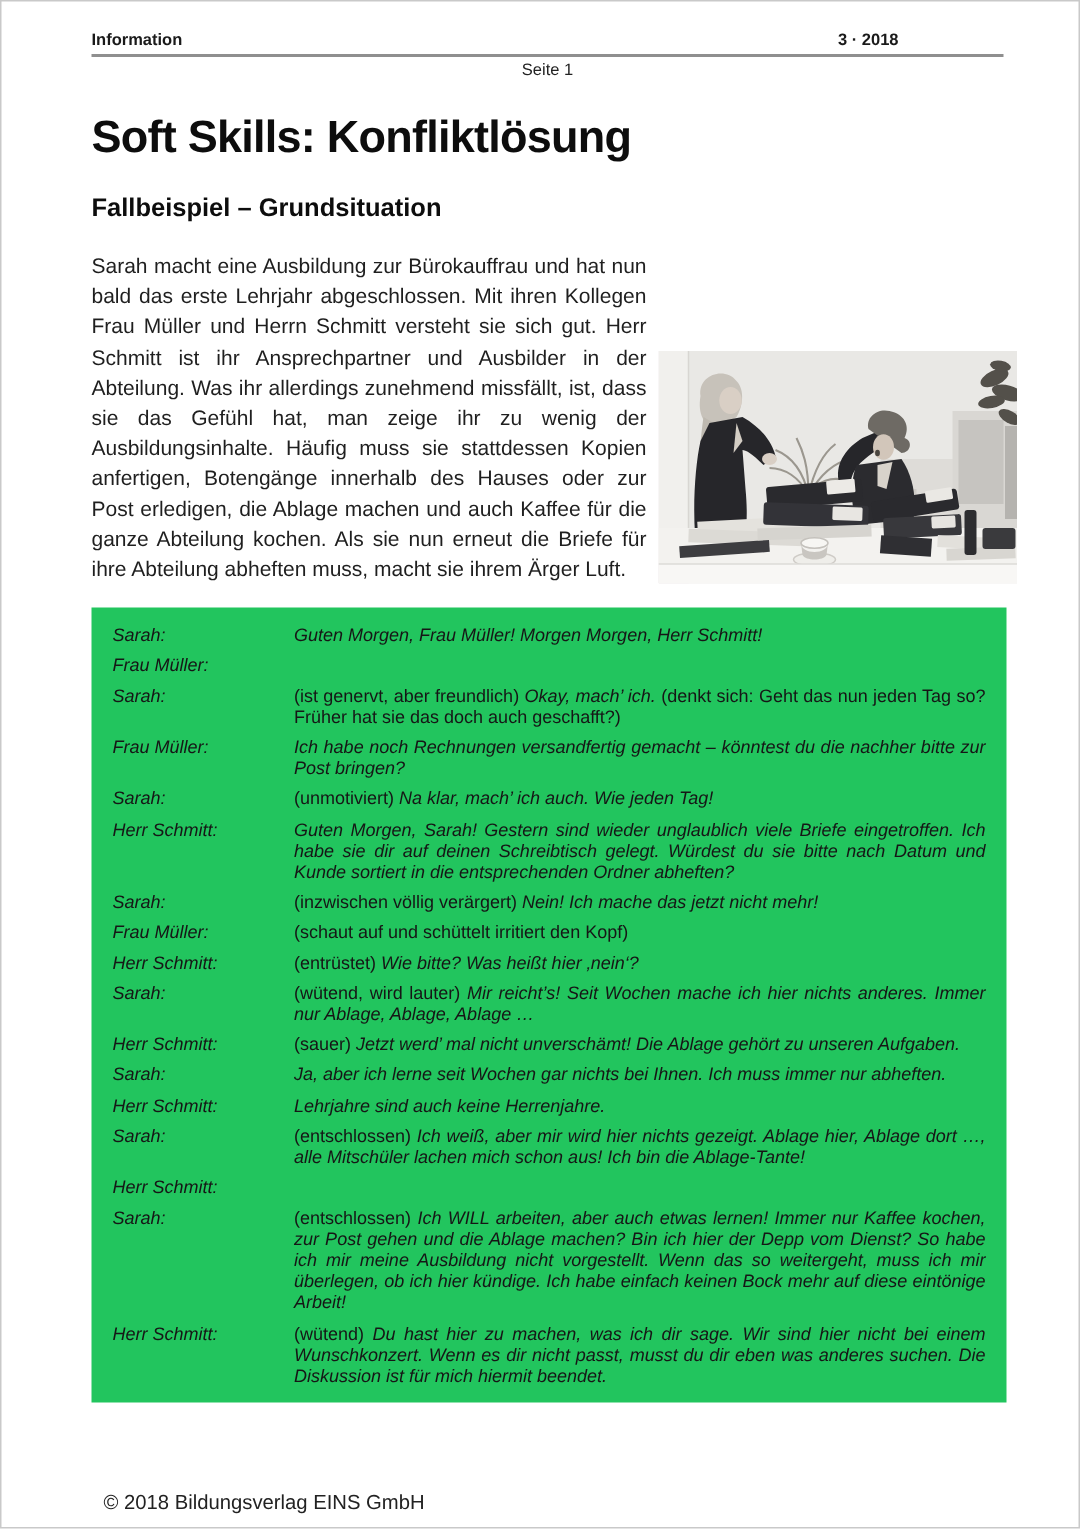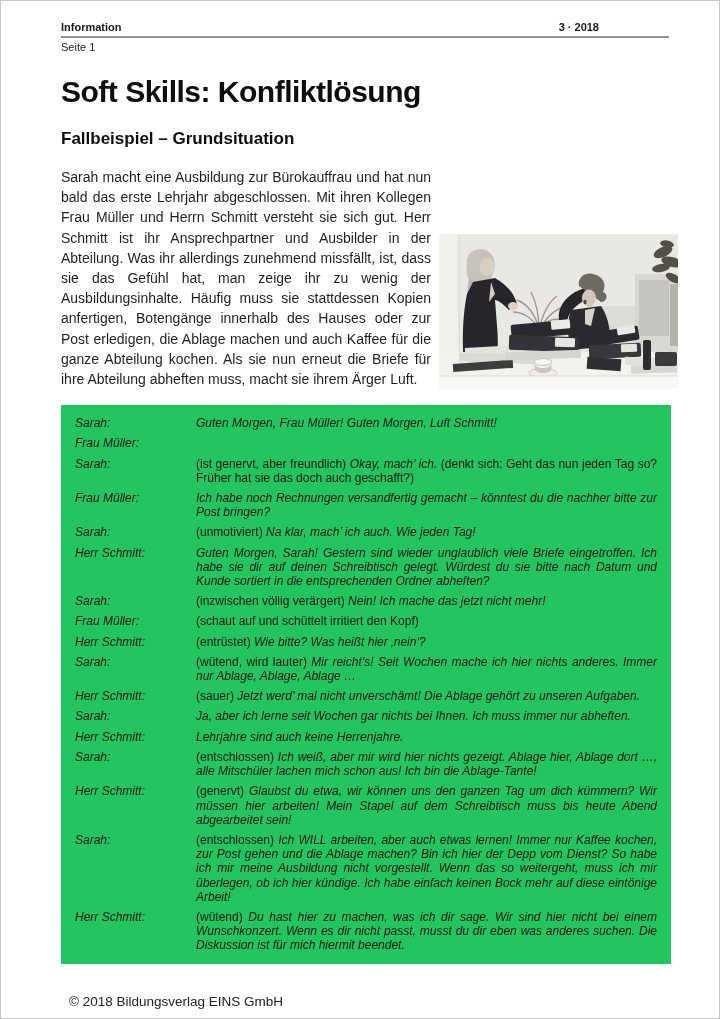--- a/index.html
+++ b/index.html
@@ -20,7 +20,7 @@
   .hdr-left{font-size:11px;font-weight:bold;}
   .hdr-right{font-size:11px;font-weight:bold;}
   .hdr-rule{width:608px;height:2px;background:#8f8f8f;margin-top:3px;}
-  .hdr-page{width:608px;text-align:left;font-size:11px;margin-top:3px;color:#222;}
+  .hdr-page{width:608px;text-align:center;font-size:11px;margin-top:3px;color:#222;}
   
   .title{font-size:30px;font-weight:bold;letter-spacing:-0.5px;margin-top:22px;color:#0d0d0d;}
   .subtitle{font-size:17px;font-weight:bold;margin-top:20px;color:#0d0d0d;}

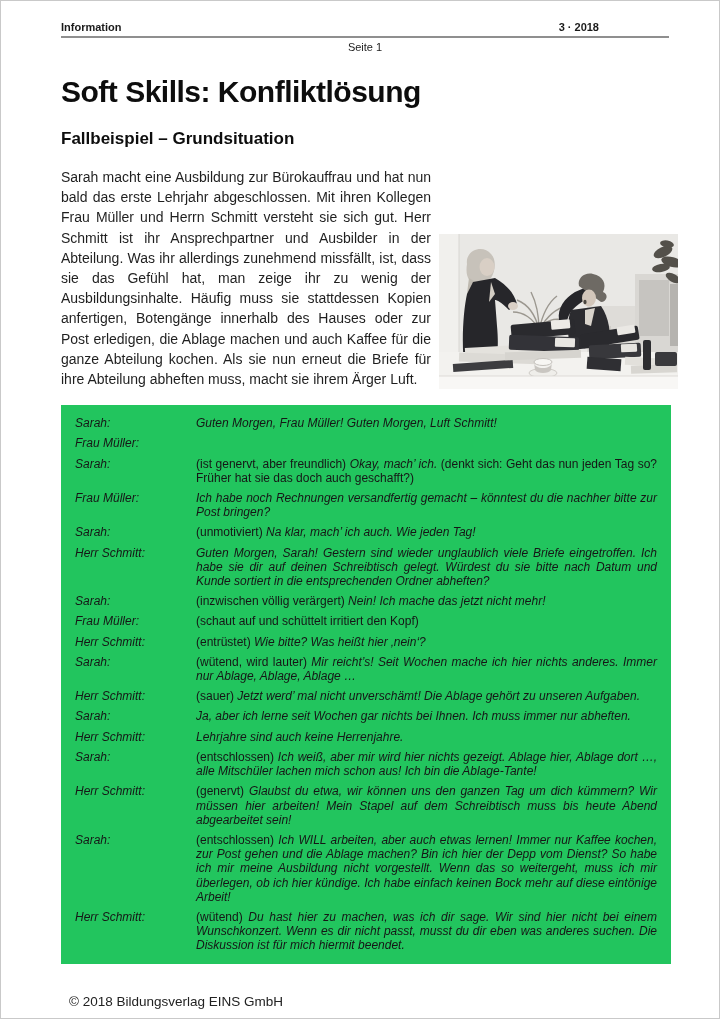--- a/index.html
+++ b/index.html
@@ -173,7 +173,7 @@
     <div class="dialogue">
         <div class="drow">
           <div class="dspeaker">Sarah:</div>
-          <div class="dspeech"><em>Guten Morgen, Frau Müller! Guten Morgen, Luft Schmitt!</em></div>
+          <div class="dspeech"><em>Guten Morgen, Frau Müller! Morgen Morgen, Herr Schmitt!</em></div>
         </div>
         <div class="drow">
           <div class="dspeaker">Frau Müller:</div>

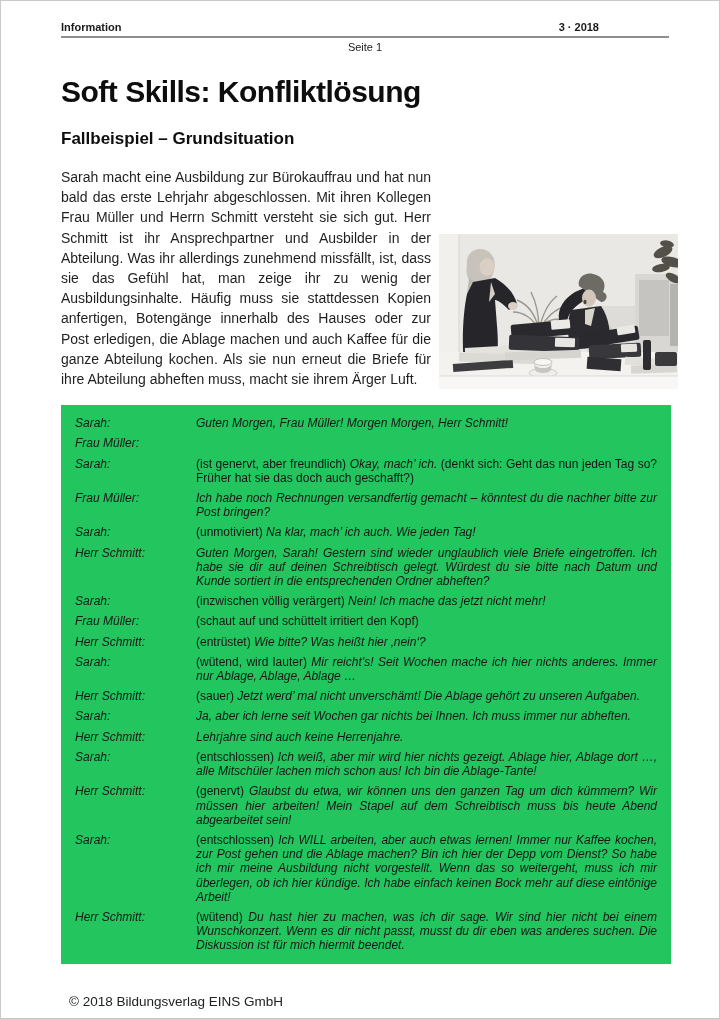--- a/index.html
+++ b/index.html
@@ -228,7 +228,6 @@
         </div>
         <div class="drow">
           <div class="dspeaker">Herr Schmitt:</div>
-          <div class="dspeech"><span class="rm">(genervt) </span><em>Glaubst du etwa, wir können uns den ganzen Tag um dich kümmern? Wir müssen hier arbeiten! Mein Stapel auf dem Schreibtisch muss bis heute Abend abgearbeitet sein!</em></div>
         </div>
         <div class="drow">
           <div class="dspeaker">Sarah:</div>

